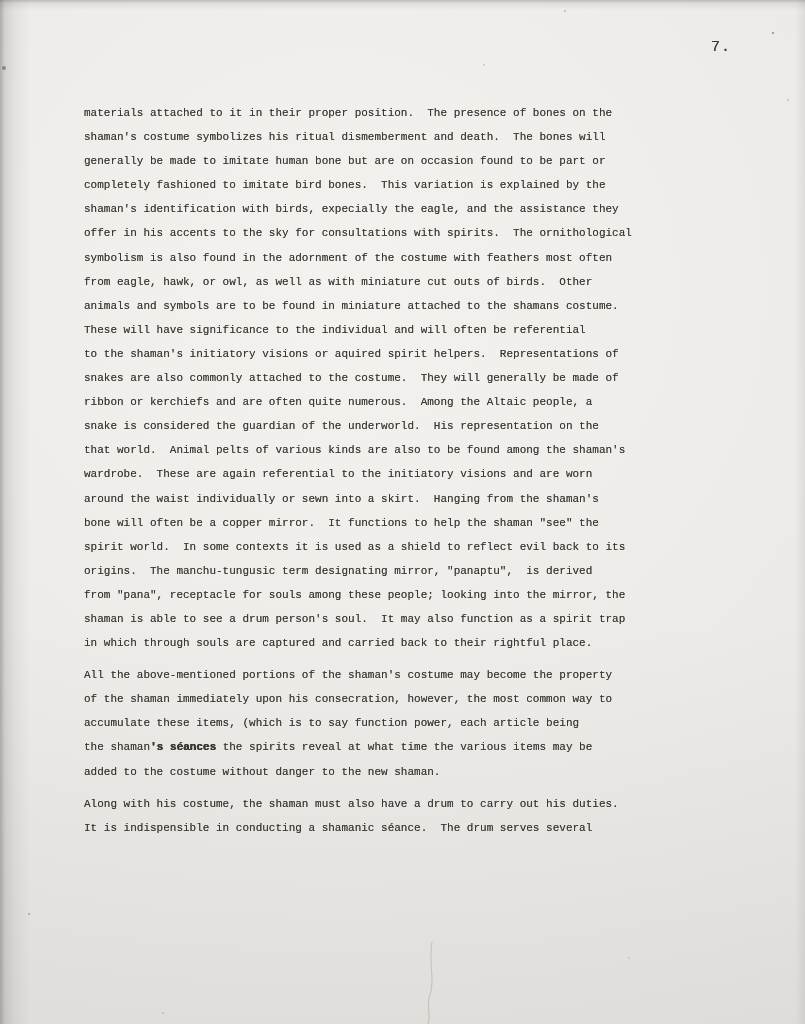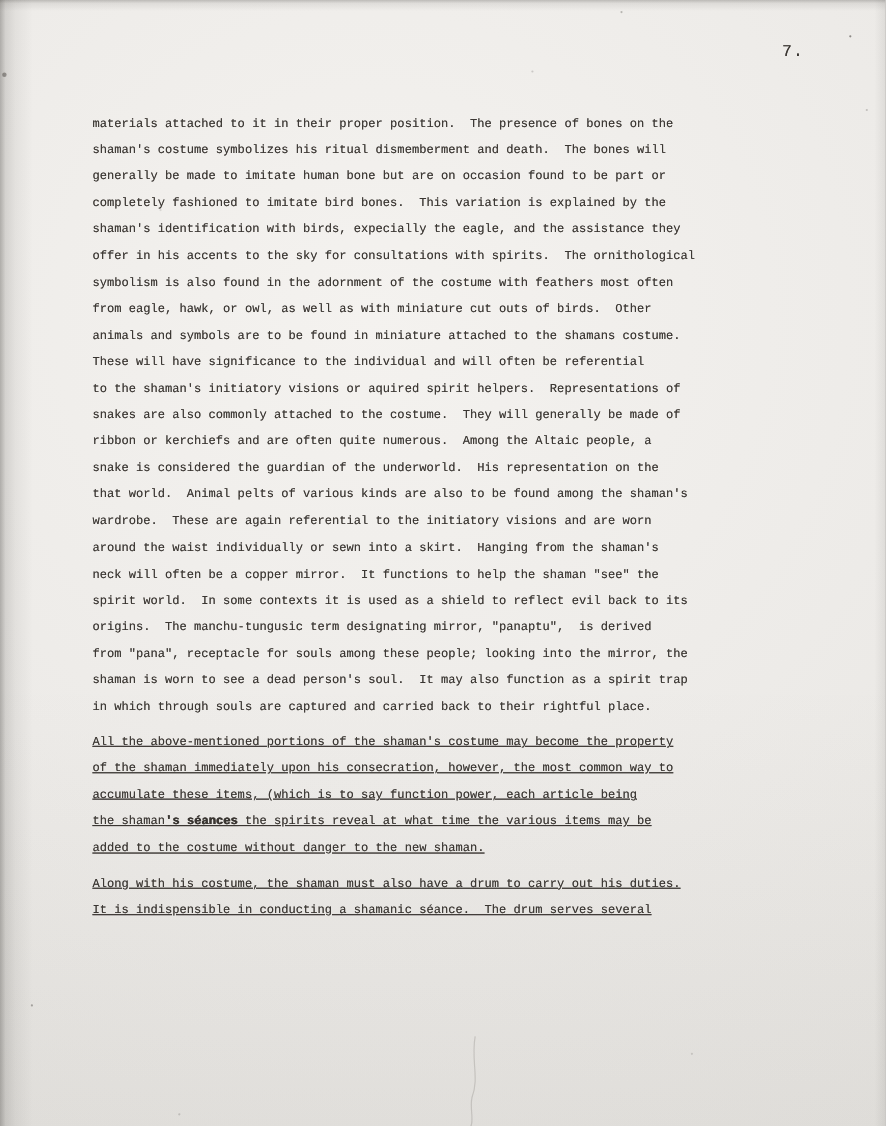--- a/index.html
+++ b/index.html
@@ -98,7 +98,7 @@
         <div class="line"><span>that world.  Animal pelts of various kinds are also to be found among the shaman's</span></div>
         <div class="line"><span>wardrobe.  These are again referential to the initiatory visions and are worn</span></div>
         <div class="line"><span>around the waist individually or sewn into a skirt.  Hanging from the shaman's</span></div>
-        <div class="line"><span>neck will often be a copper mirror.  It functions to help the shaman "see" the</span></div>
+        <div class="line"><span>bone will often be a copper mirror.  It functions to help the shaman "see" the</span></div>
         <div class="line"><span>spirit world.  In some contexts it is used as a shield to reflect evil back to its</span></div>
         <div class="line"><span>origins.  The manchu-tungusic term designating mirror, "panaptu",  is derived</span></div>
         <div class="line"><span>from "pana", receptacle for souls among these people; looking into the mirror, the</span></div>

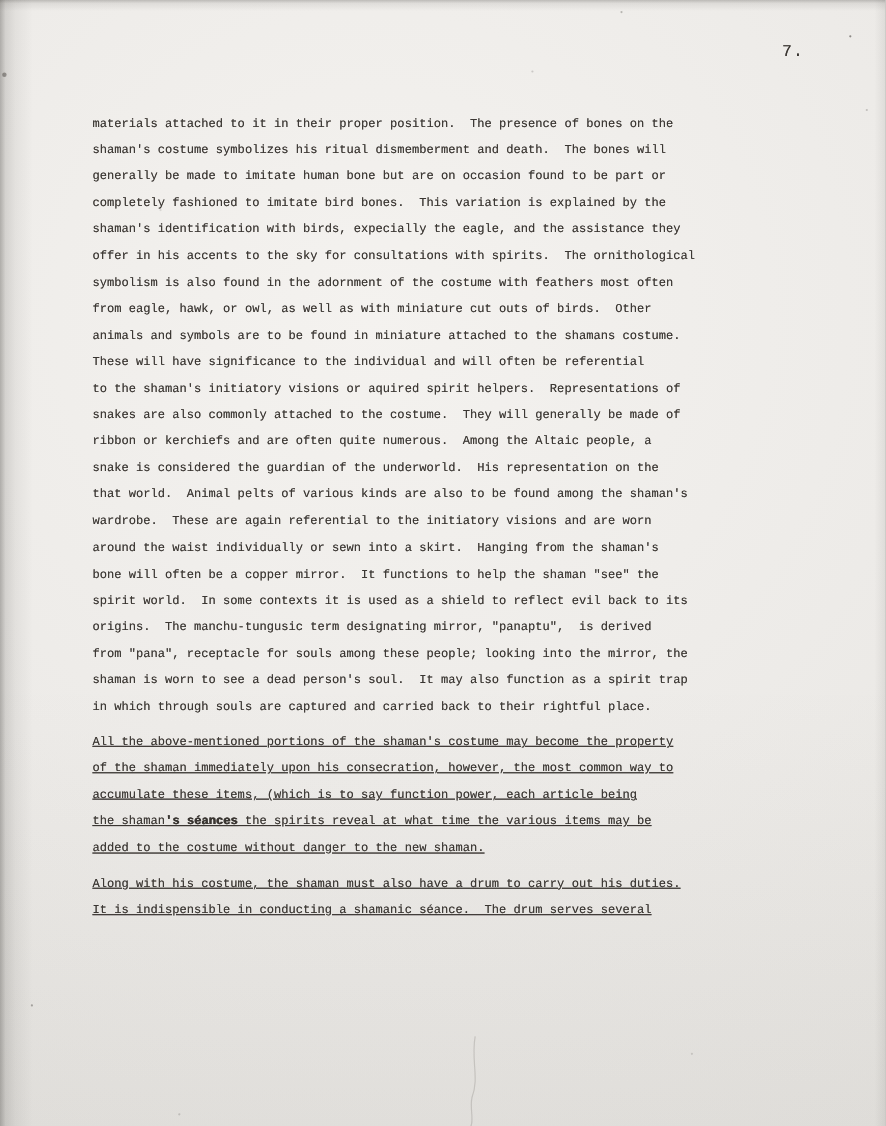--- a/index.html
+++ b/index.html
@@ -102,7 +102,7 @@
         <div class="line"><span>spirit world.  In some contexts it is used as a shield to reflect evil back to its</span></div>
         <div class="line"><span>origins.  The manchu-tungusic term designating mirror, "panaptu",  is derived</span></div>
         <div class="line"><span>from "pana", receptacle for souls among these people; looking into the mirror, the</span></div>
-        <div class="line"><span>shaman is worn to see a dead person's soul.  It may also function as a spirit trap</span></div>
+        <div class="line"><span>shaman is able to see a drum person's soul.  It may also function as a spirit trap</span></div>
         <div class="line"><span>in which through souls are captured and carried back to their rightful place.</span></div>
       </div>
       <div class="paragraph">

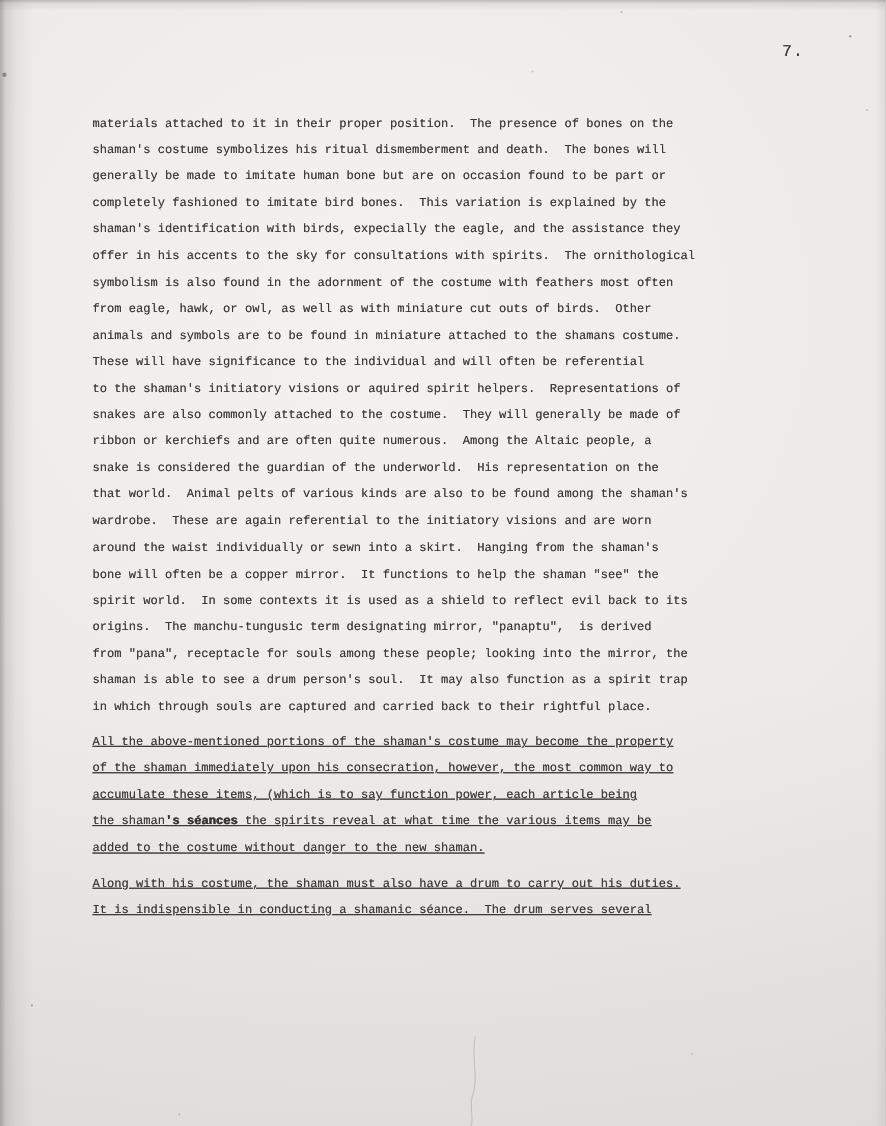--- a/index.html
+++ b/index.html
@@ -41,7 +41,7 @@
     text-shadow: 0 0 0.6px rgba(58,54,50,0.6);
   }
   .paragraph { margin: 0; }
-  .paragraph + .paragraph { margin-top: 8px; text-decoration: underline; }
+  .paragraph + .paragraph { margin-top: 8px; }
   .line { white-space: pre; }
   .overstrike {
     font-weight: 700;

